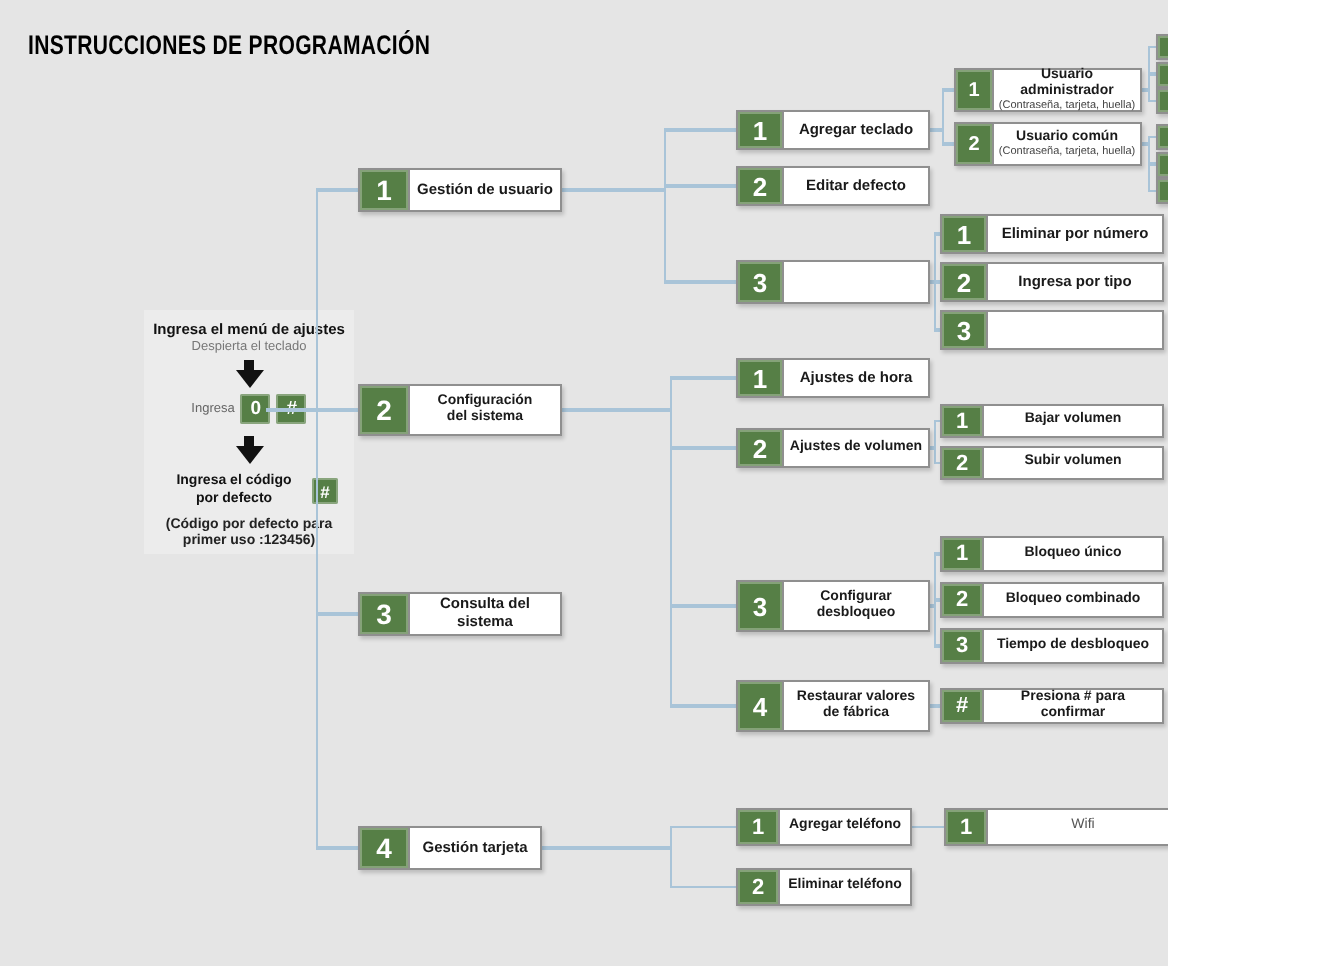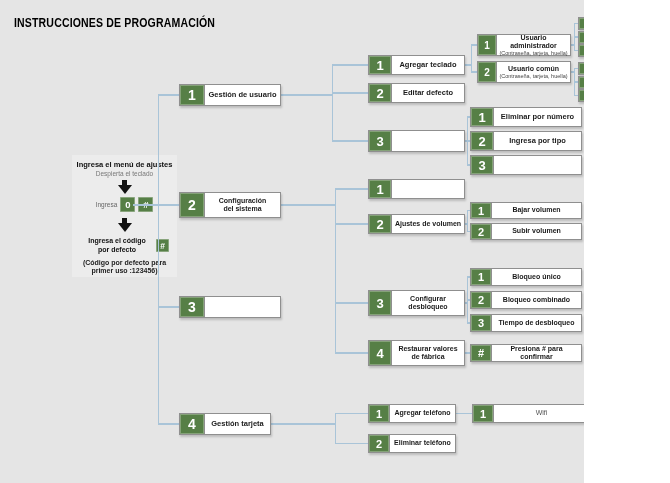--- a/index.html
+++ b/index.html
@@ -225,6 +225,7 @@
 
   <div class="node" style="left:368px;top:179px;width:97px;height:20px">
     <span class="tile t22">1</span>
+    <span class="lbl f75">Ajustes de hora</span>
   </div>
   <div class="node" style="left:368px;top:214px;width:97px;height:20px">
     <span class="tile t22">2</span>

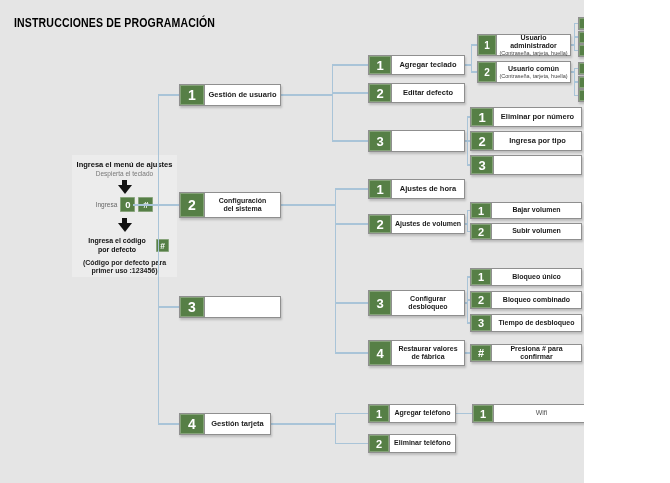--- a/index.html
+++ b/index.html
@@ -152,6 +152,7 @@
   </div>
   <div class="node" style="left:179px;top:296px;width:102px;height:22px">
     <span class="tile t24">3</span>
+    <span class="lbl f75">Consulta del sistema</span>
   </div>
   <div class="node" style="left:179px;top:413px;width:92px;height:22px">
     <span class="tile t24">4</span>

